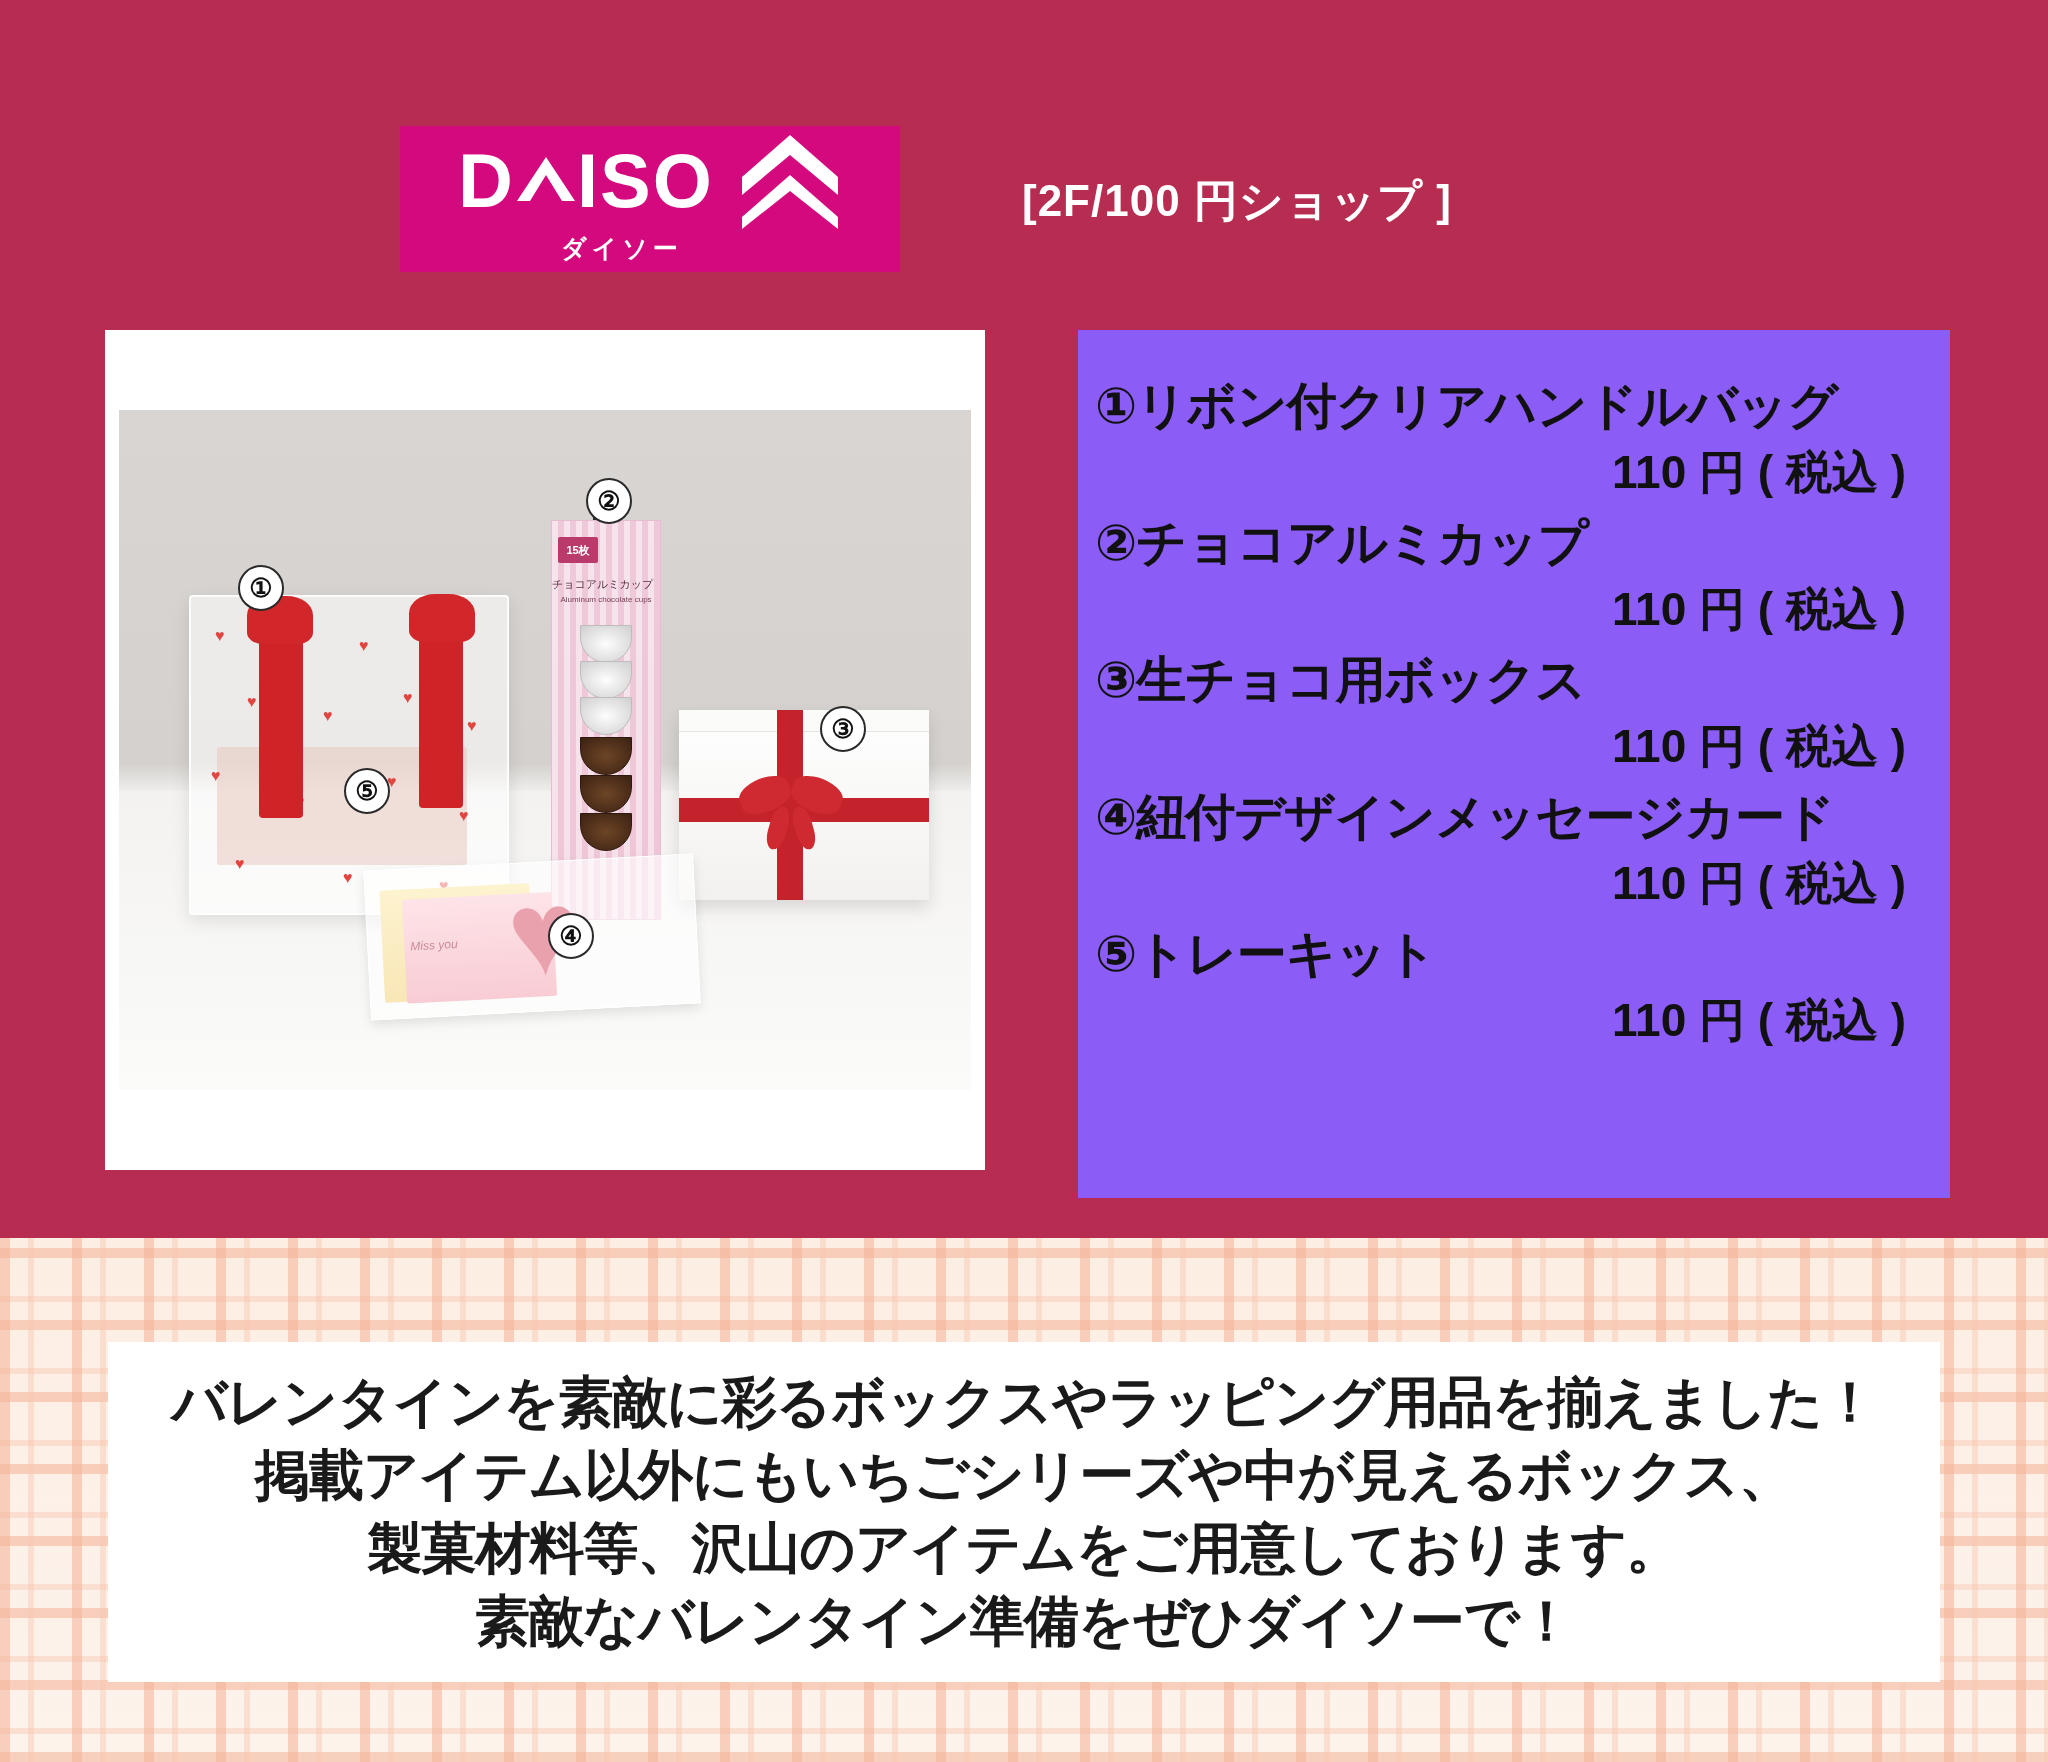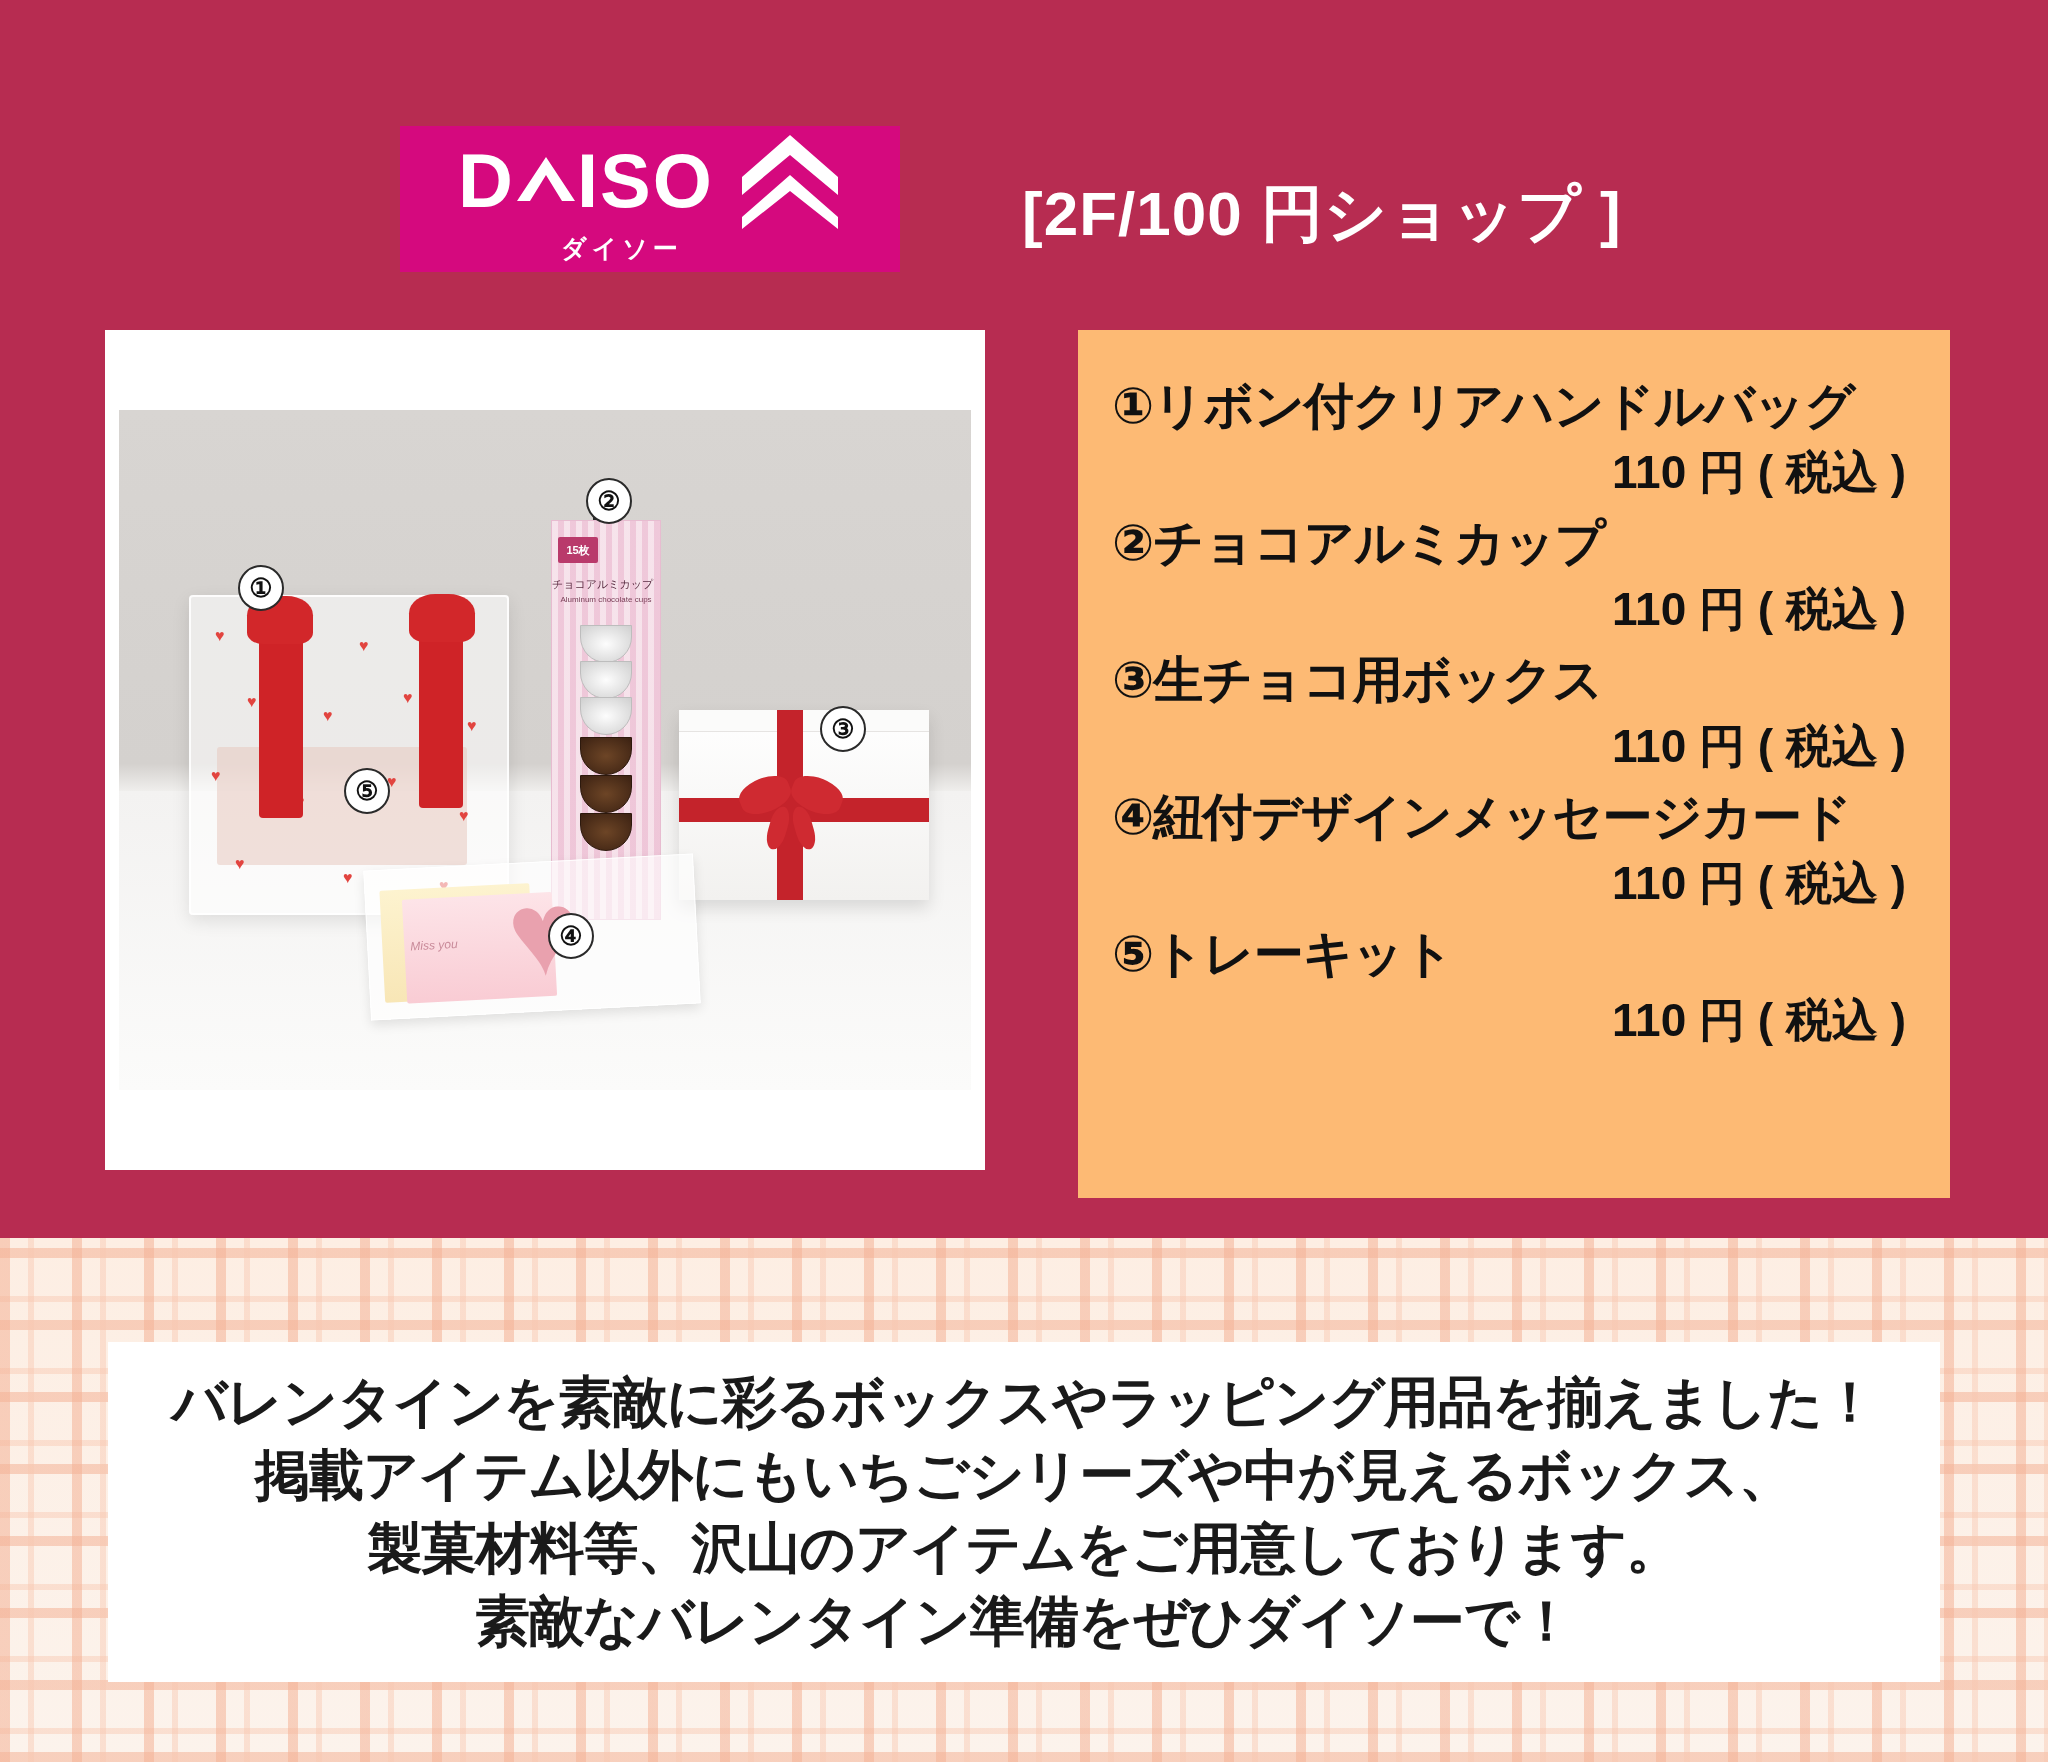--- a/index.html
+++ b/index.html
@@ -42,7 +42,7 @@
   
   .header-caption{
     position:absolute; left:1022px; top:172px;
-    font-size:62px; font-weight:bold; color:#ffffff;
+    font-size:44px; font-weight:bold; color:#ffffff;
     letter-spacing:1px; white-space:nowrap;
   }
 

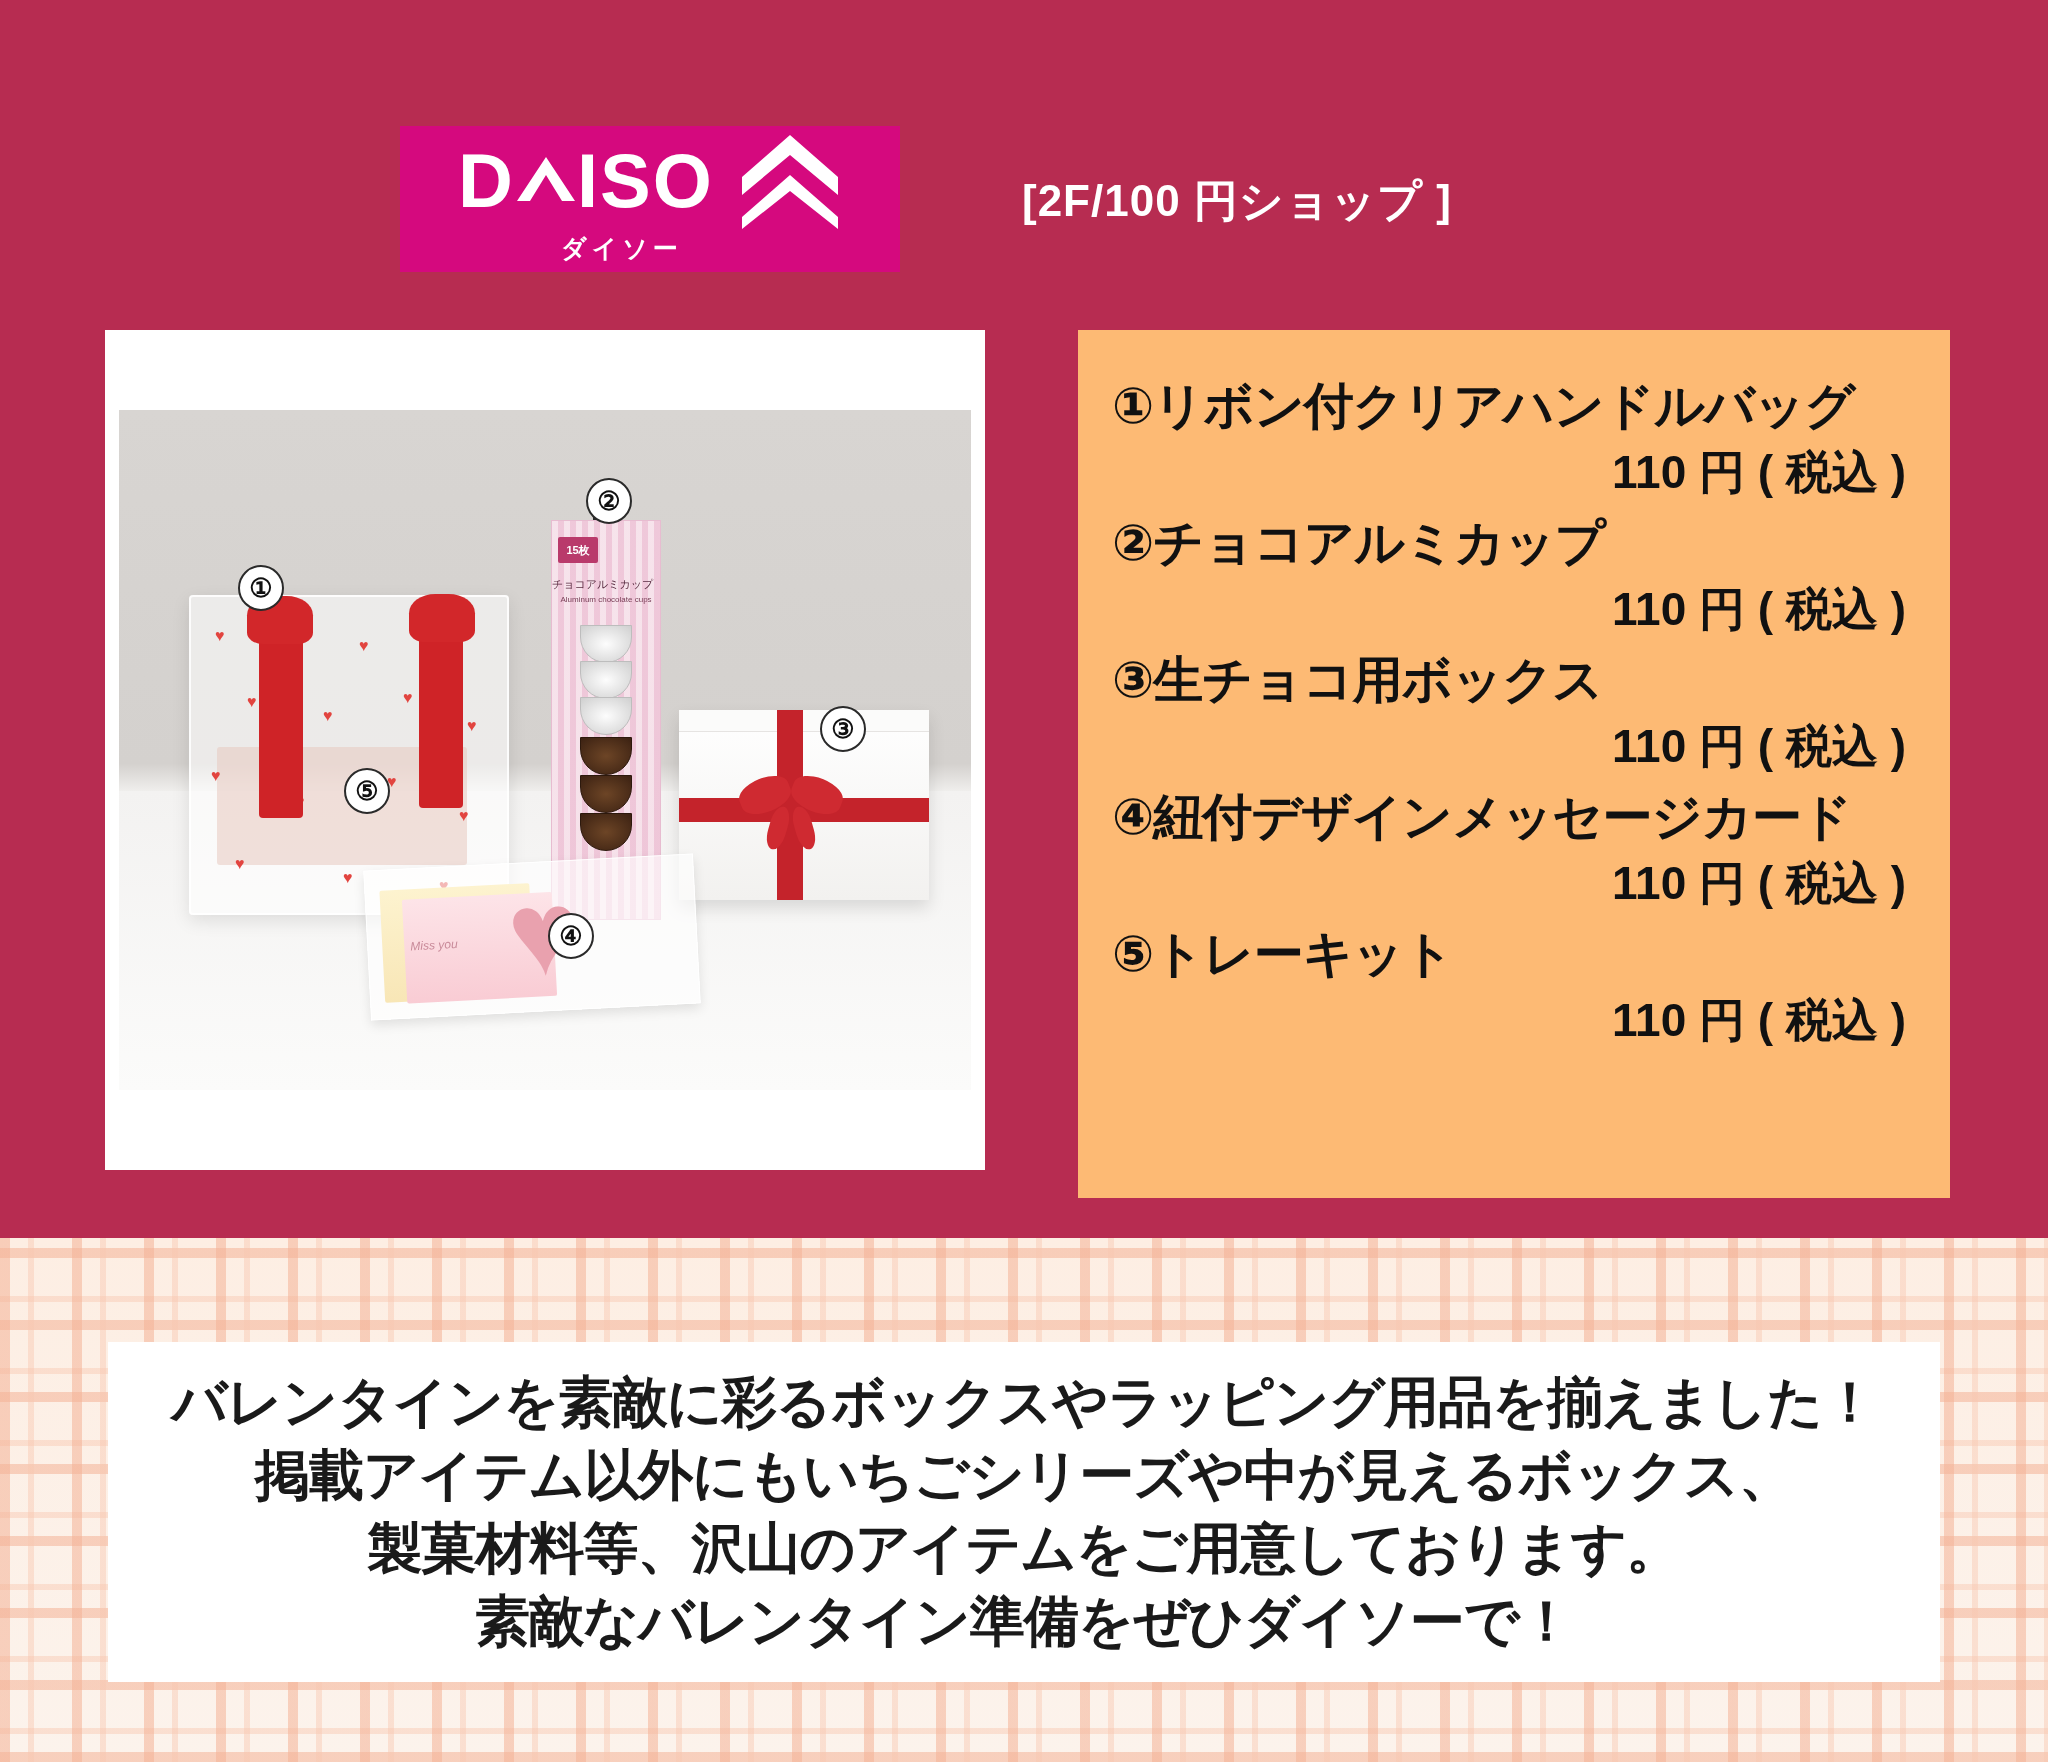--- a/index.html
+++ b/index.html
@@ -193,8 +193,8 @@
   
   .list-card{
     position:absolute; left:1078px; top:330px;
-    width:872px; height:868px; background:#fdba74;
-    padding:44px 34px 30px 34px;
+    width:872px; height:868px; background:#8b5cf6;
+    padding:44px 34px 30px 17px;
   }
   .item-row{ margin-bottom:4px; }
   .item-name{

